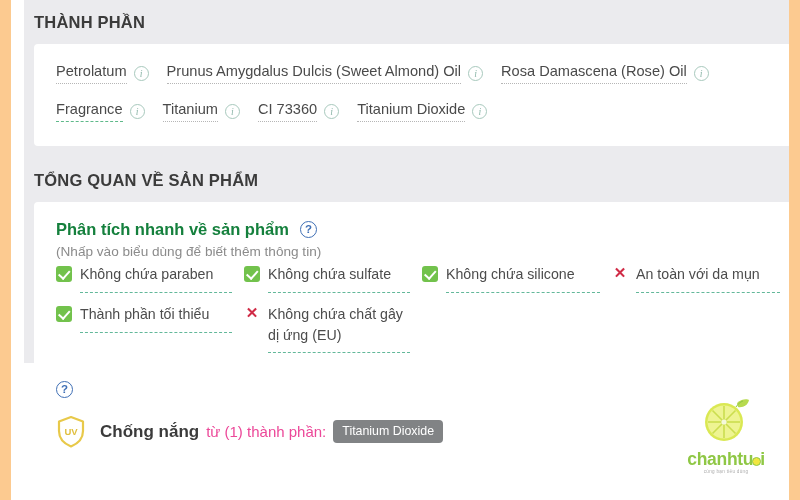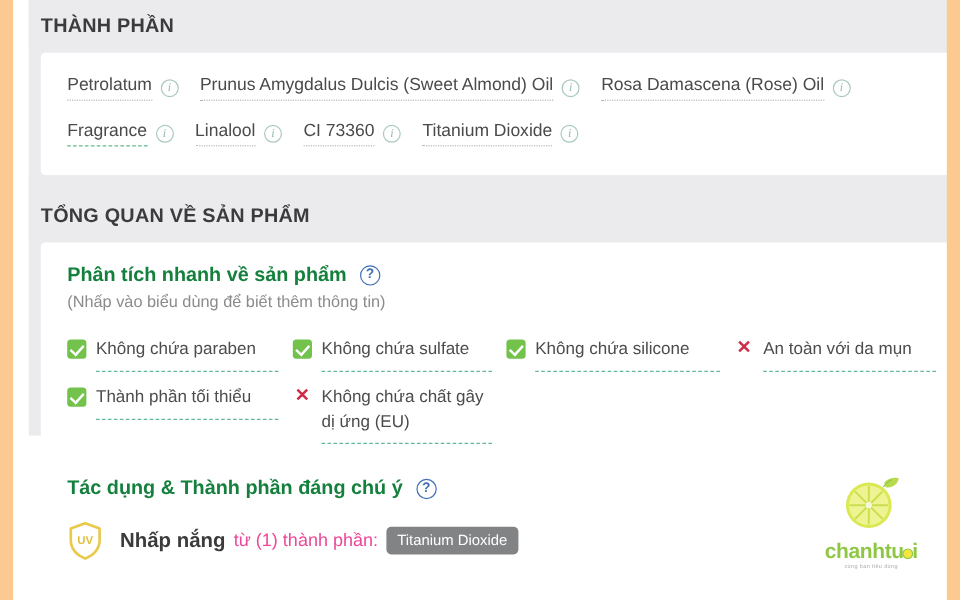--- a/index.html
+++ b/index.html
@@ -317,7 +317,7 @@
           <span class="info-icon">i</span>
         </span>
         <span class="ingredient">
-          <span class="ing-name">Linalool</span>
+          <span class="ing-name">Titanium</span>
           <span class="info-icon">i</span>
         </span>
         <span class="ingredient">

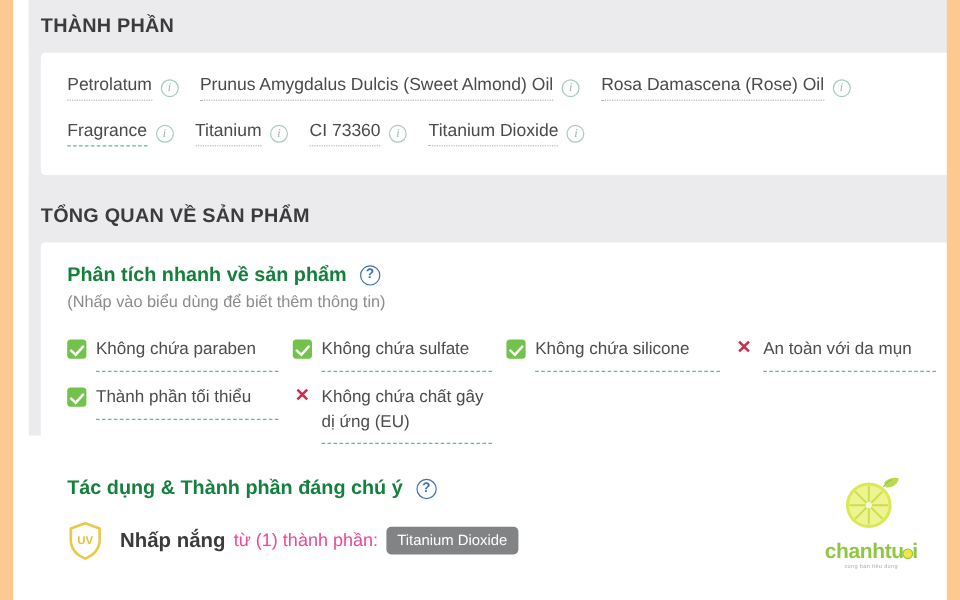--- a/index.html
+++ b/index.html
@@ -142,7 +142,7 @@
 
   
   .feature-grid {
-    margin-top: 22px;
+    margin-top: 5px;
     display: grid;
     grid-template-columns: 188px 178px 190px 180px;
     row-gap: 5px;

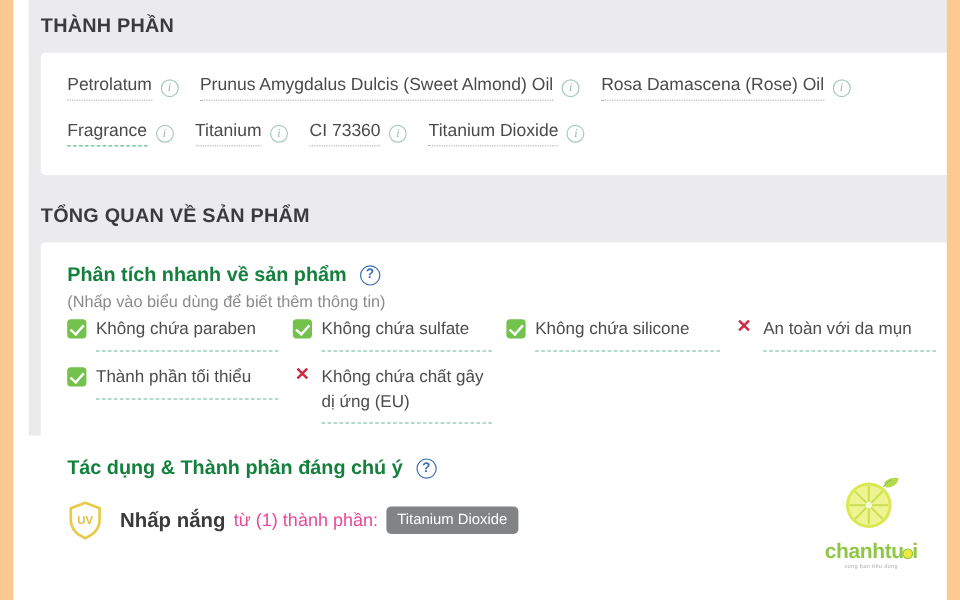--- a/index.html
+++ b/index.html
@@ -396,7 +396,6 @@
 
     <div class="benefits">
       <div class="qa-title-row">
-        <span class="qa-title">Tác dụng &amp; Thành phần đáng chú ý</span>
         <span class="help-icon">?</span>
       </div>
 

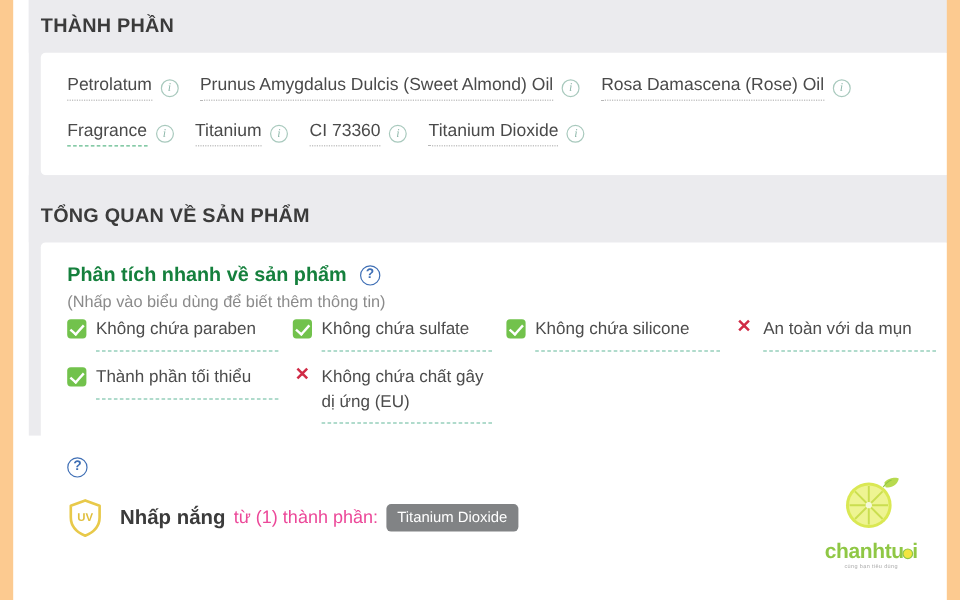--- a/index.html
+++ b/index.html
@@ -407,7 +407,7 @@
           </svg>
         </span>
         <span class="benefit-text">
-          <span class="benefit-name">Nhấp nắng</span>
+          <span class="benefit-name">Chống nắng</span>
           <span class="benefit-from">từ (1) thành phần:</span>
           <span class="tag">Titanium Dioxide</span>
         </span>

